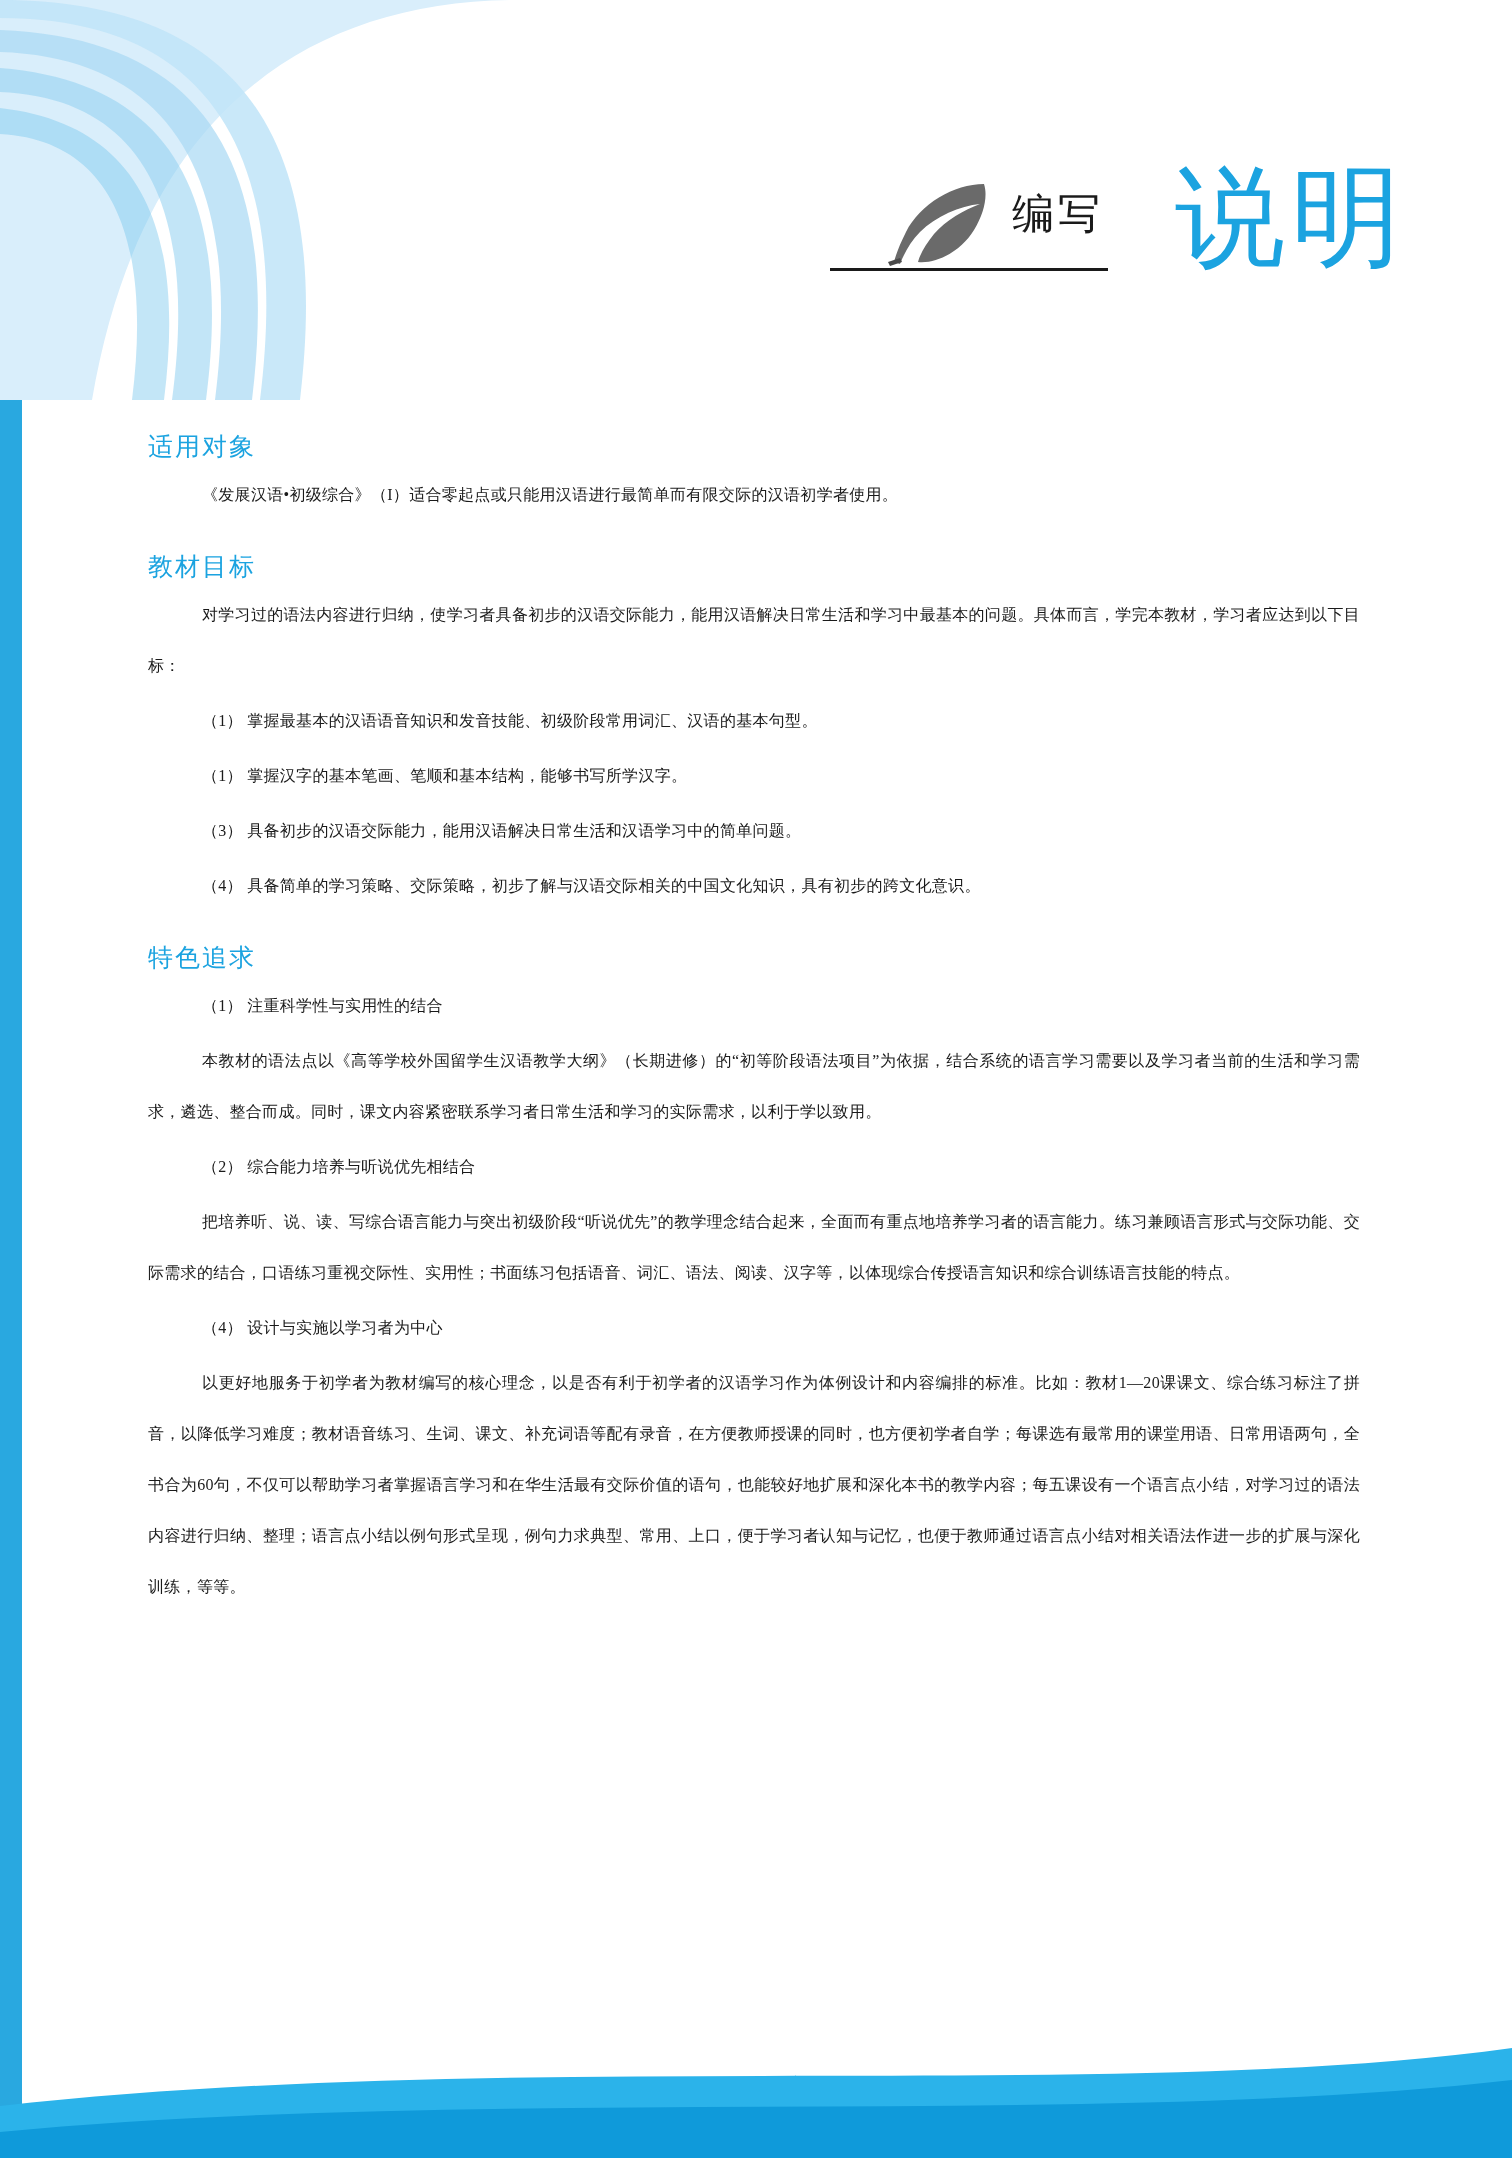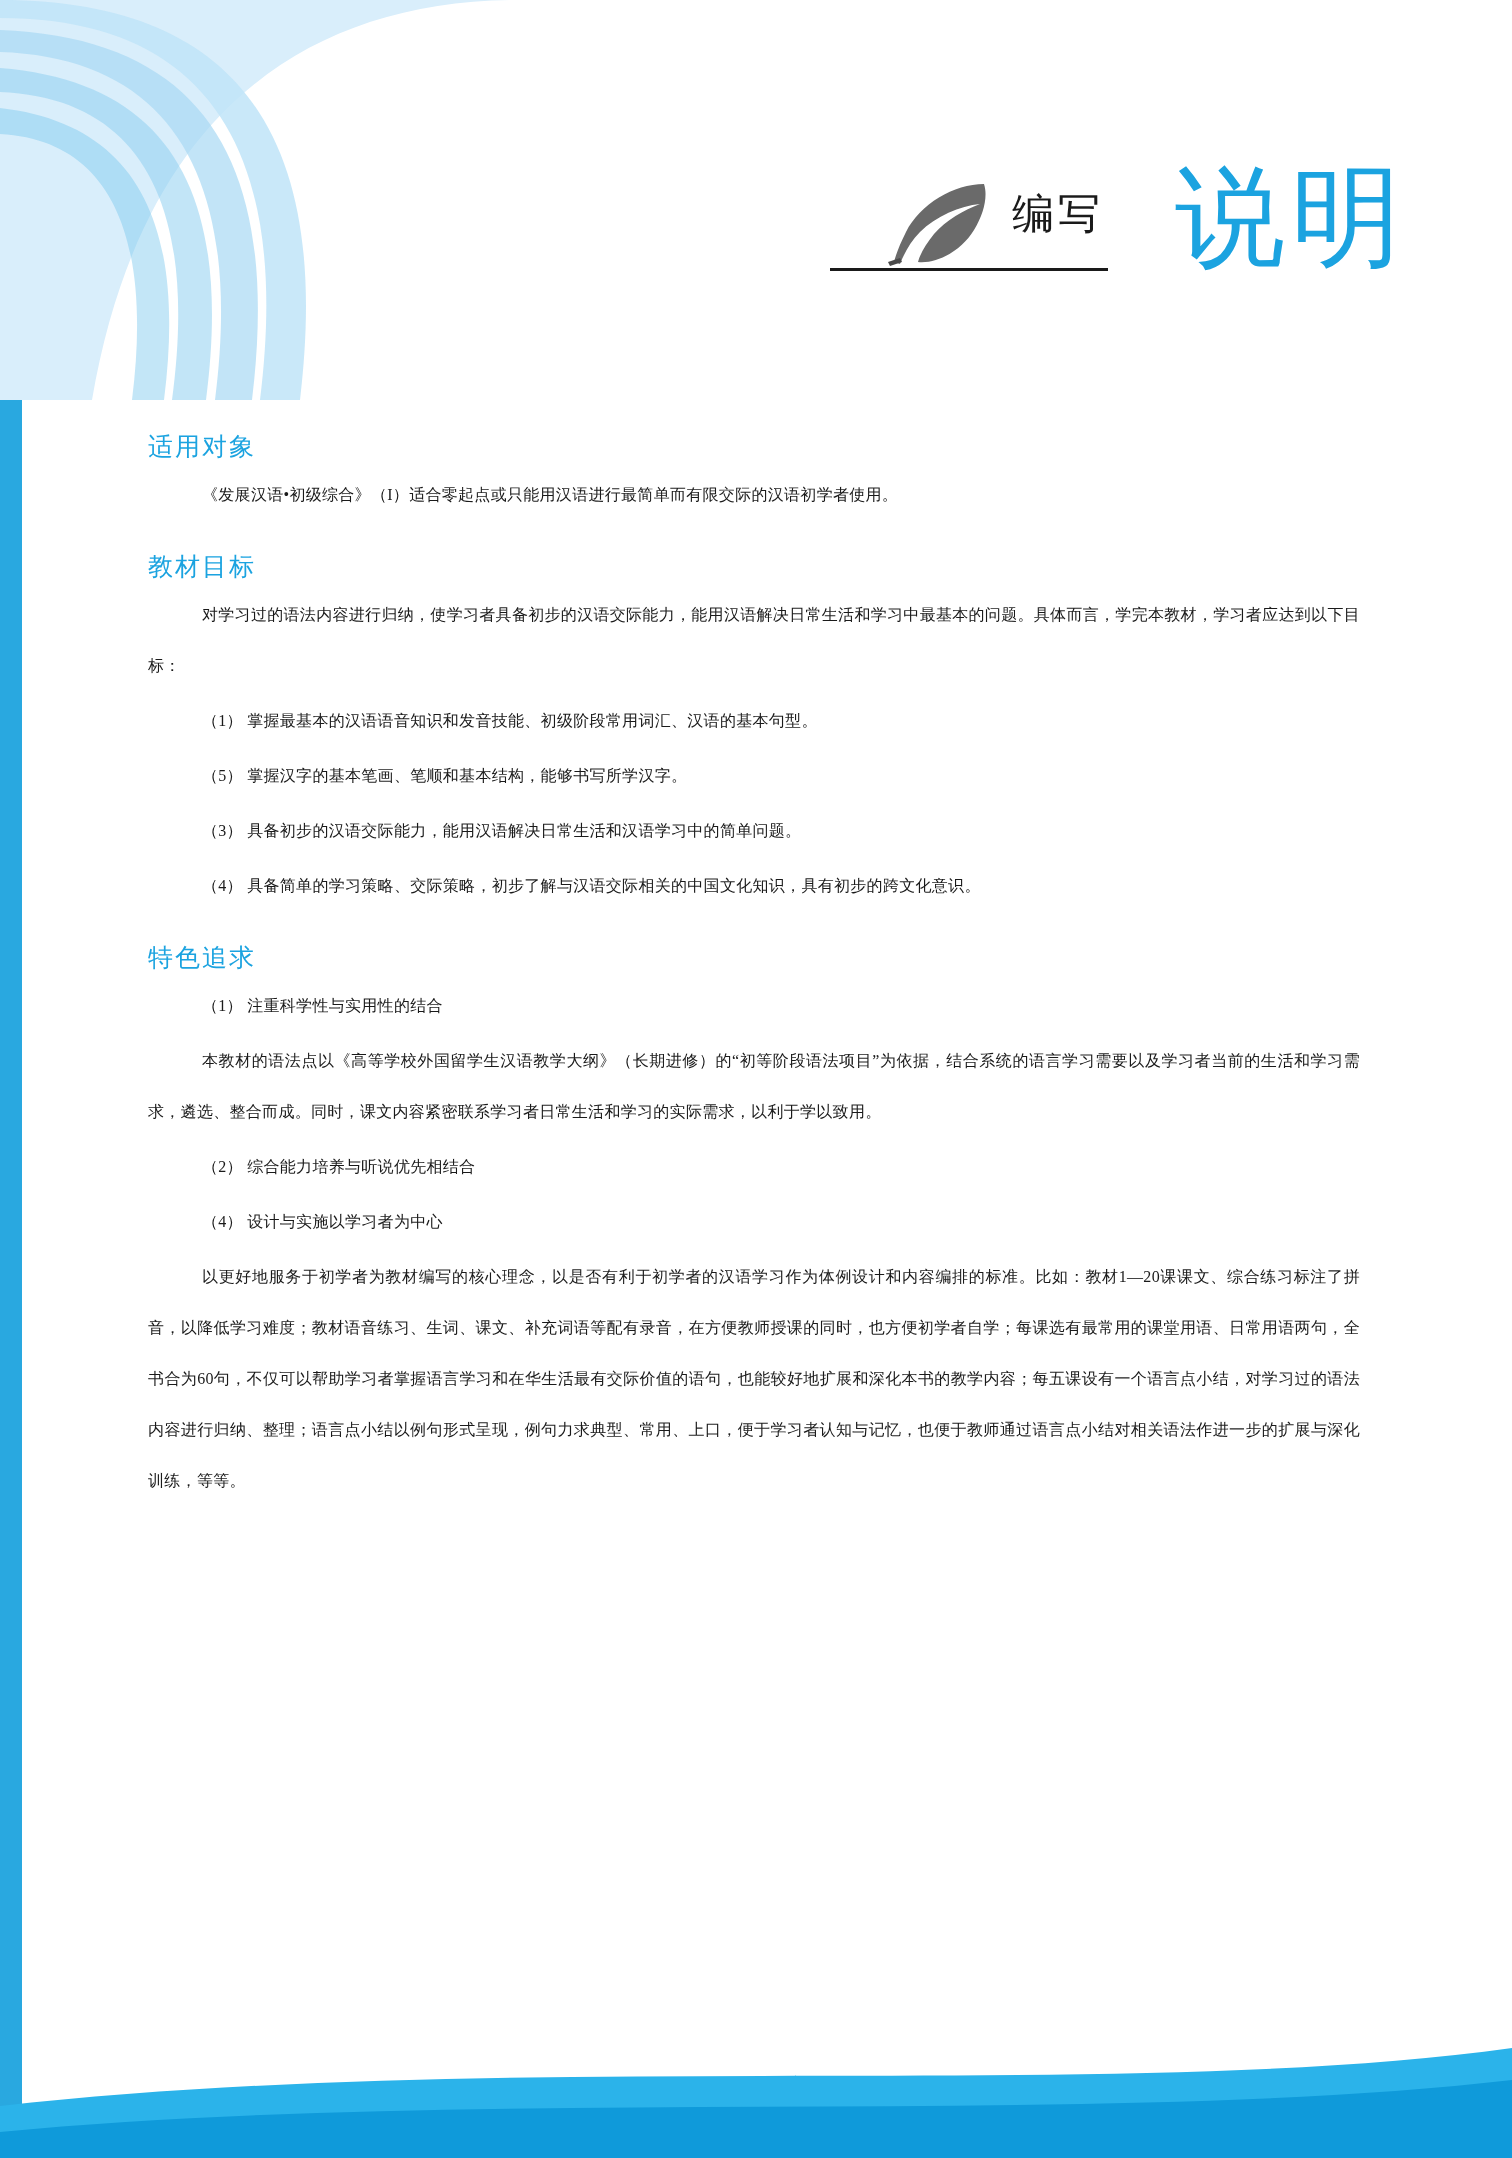--- a/index.html
+++ b/index.html
@@ -181,7 +181,7 @@
     <div class="sec-title gap">教材目标</div>
     <p class="para indent">对学习过的语法内容进行归纳，使学习者具备初步的汉语交际能力，能用汉语解决日常生活和学习中最基本的问题。具体而言，学完本教材，学习者应达到以下目标：</p>
     <p class="para list">（1）  掌握最基本的汉语语音知识和发音技能、初级阶段常用词汇、汉语的基本句型。</p>
-    <p class="para list">（5）  掌握汉字的基本笔画、笔顺和基本结构，能够书写所学汉字。</p>
+    <p class="para list">（1）  掌握汉字的基本笔画、笔顺和基本结构，能够书写所学汉字。</p>
     <p class="para list">（3）  具备初步的汉语交际能力，能用汉语解决日常生活和汉语学习中的简单问题。</p>
     <p class="para list">（4）  具备简单的学习策略、交际策略，初步了解与汉语交际相关的中国文化知识，具有初步的跨文化意识。</p>
 

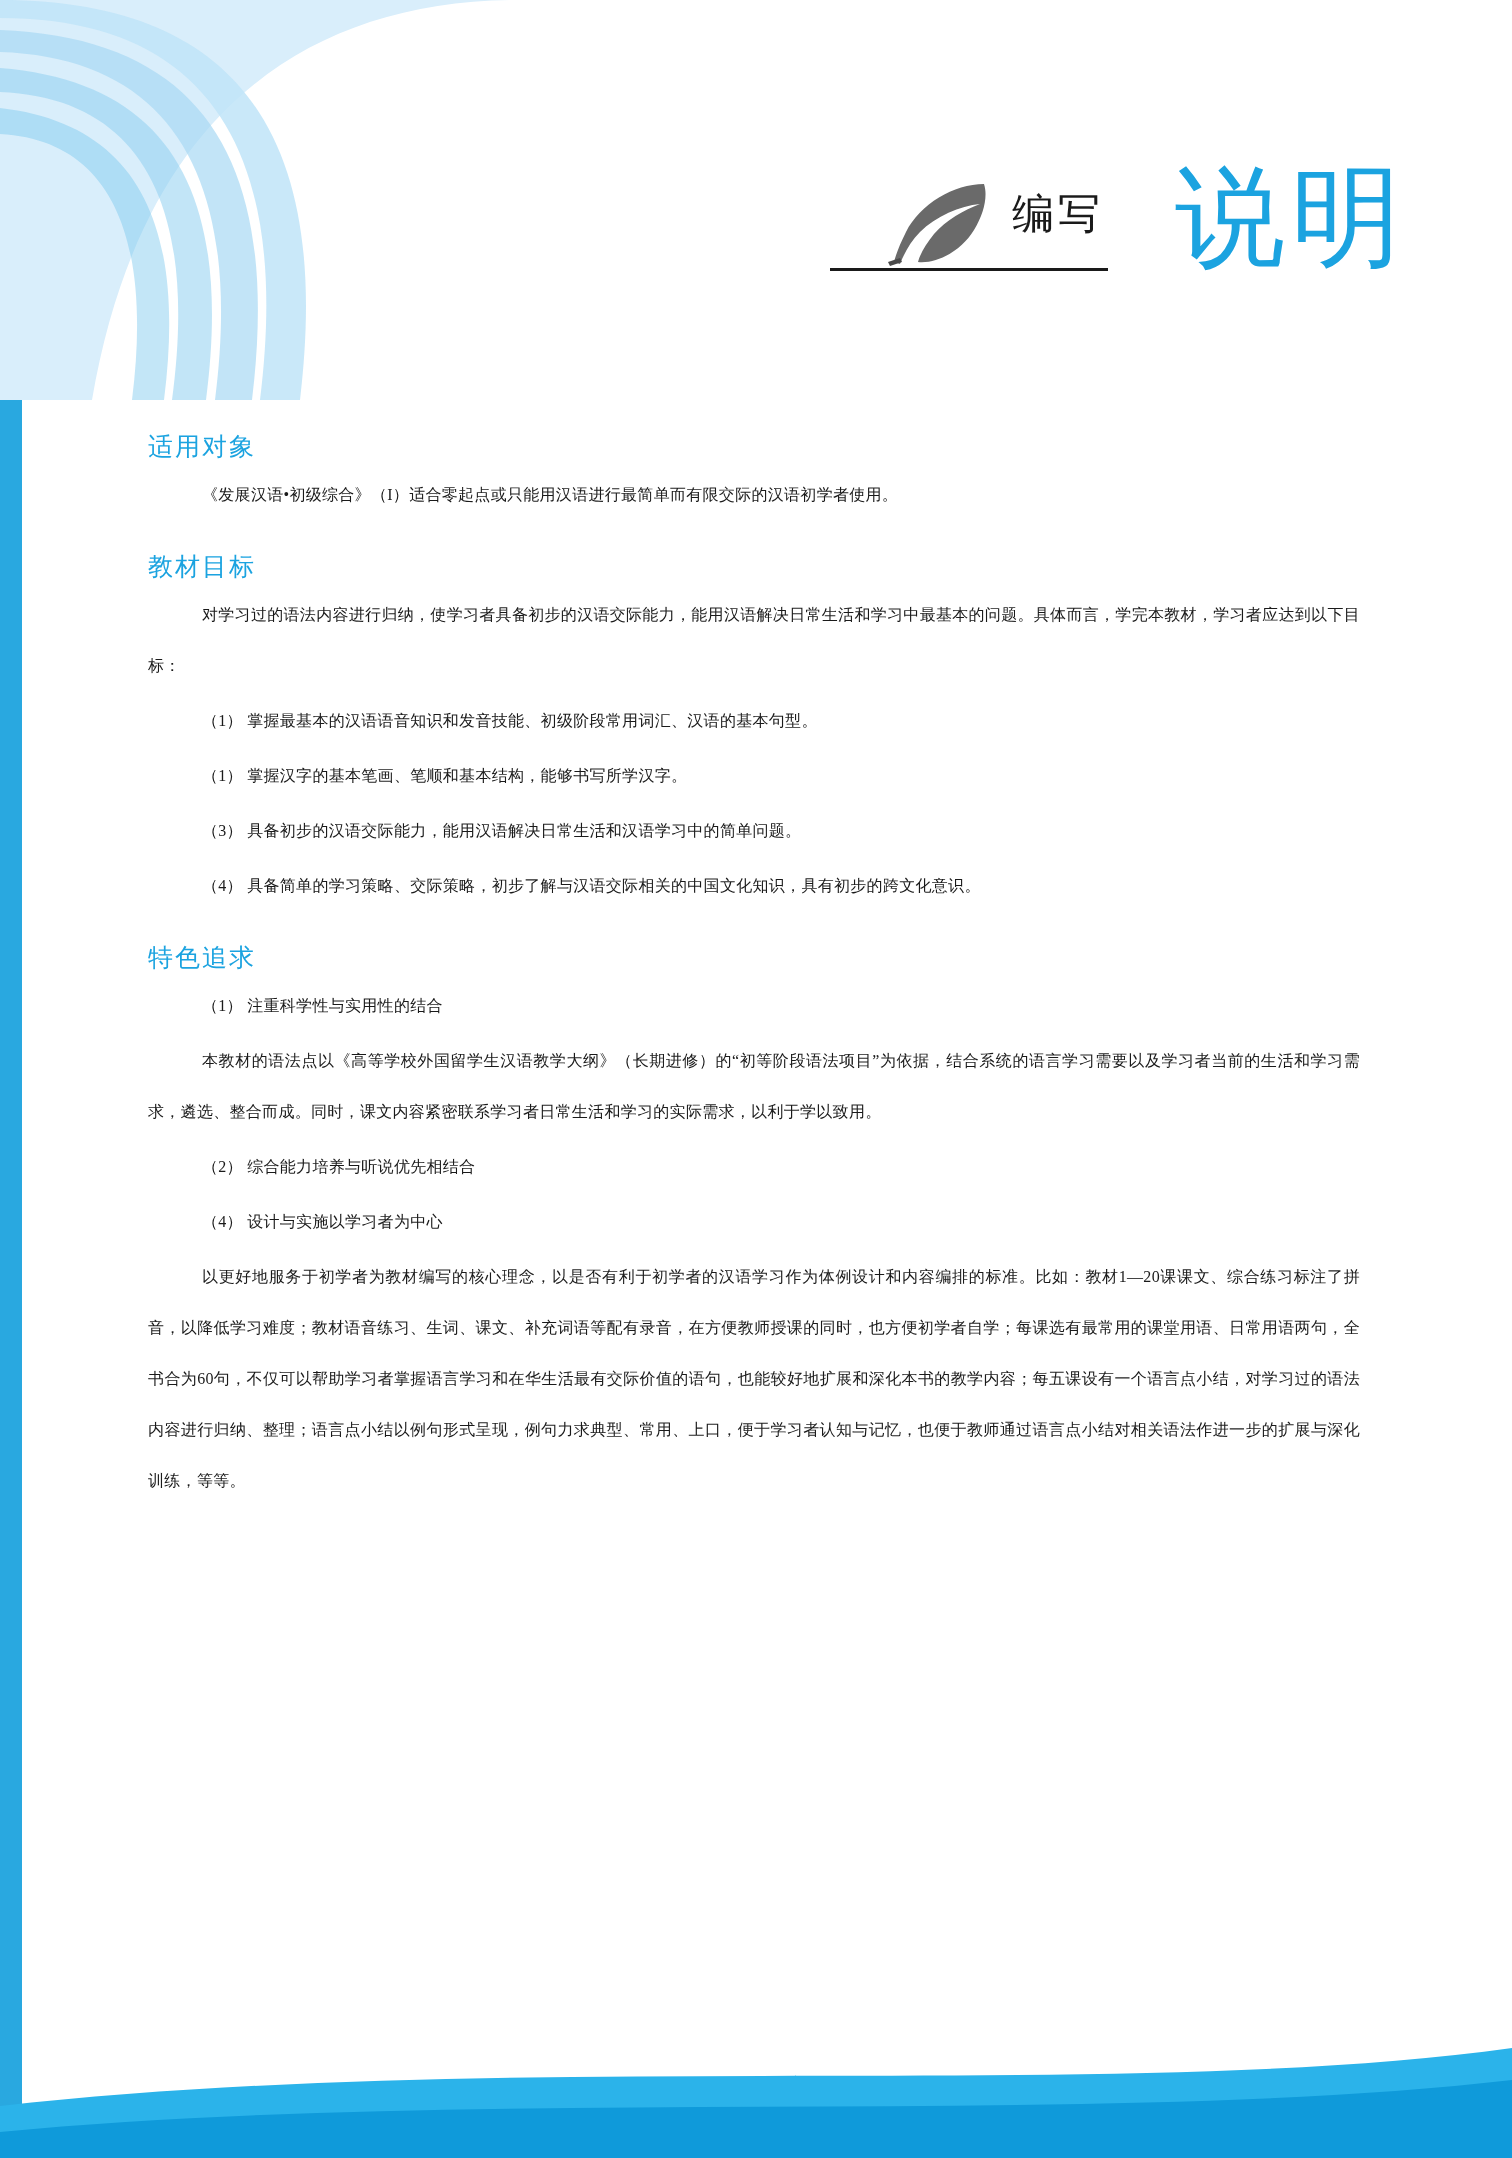--- a/index.html
+++ b/index.html
@@ -189,6 +189,7 @@
     <p class="para list">（1）  注重科学性与实用性的结合</p>
     <p class="para indent">本教材的语法点以《高等学校外国留学生汉语教学大纲》（长期进修）的“初等阶段语法项目”为依据，结合系统的语言学习需要以及学习者当前的生活和学习需求，遴选、整合而成。同时，课文内容紧密联系学习者日常生活和学习的实际需求，以利于学以致用。</p>
     <p class="para list">（2）  综合能力培养与听说优先相结合</p>
+    <p class="para indent">把培养听、说、读、写综合语言能力与突出初级阶段“听说优先”的教学理念结合起来，全面而有重点地培养学习者的语言能力。练习兼顾语言形式与交际功能、交际需求的结合，口语练习重视交际性、实用性；书面练习包括语音、词汇、语法、阅读、汉字等，以体现综合传授语言知识和综合训练语言技能的特点。</p>
     <p class="para list">（4）  设计与实施以学习者为中心</p>
     <p class="para indent tight">以更好地服务于初学者为教材编写的核心理念，以是否有利于初学者的汉语学习作为体例设计和内容编排的标准。比如：教材1—20课课文、综合练习标注了拼音，以降低学习难度；教材语音练习、生词、课文、补充词语等配有录音，在方便教师授课的同时，也方便初学者自学；每课选有最常用的课堂用语、日常用语两句，全书合为60句，不仅可以帮助学习者掌握语言学习和在华生活最有交际价值的语句，也能较好地扩展和深化本书的教学内容；每五课设有一个语言点小结，对学习过的语法内容进行归纳、整理；语言点小结以例句形式呈现，例句力求典型、常用、上口，便于学习者认知与记忆，也便于教师通过语言点小结对相关语法作进一步的扩展与深化训练，等等。</p>
 

